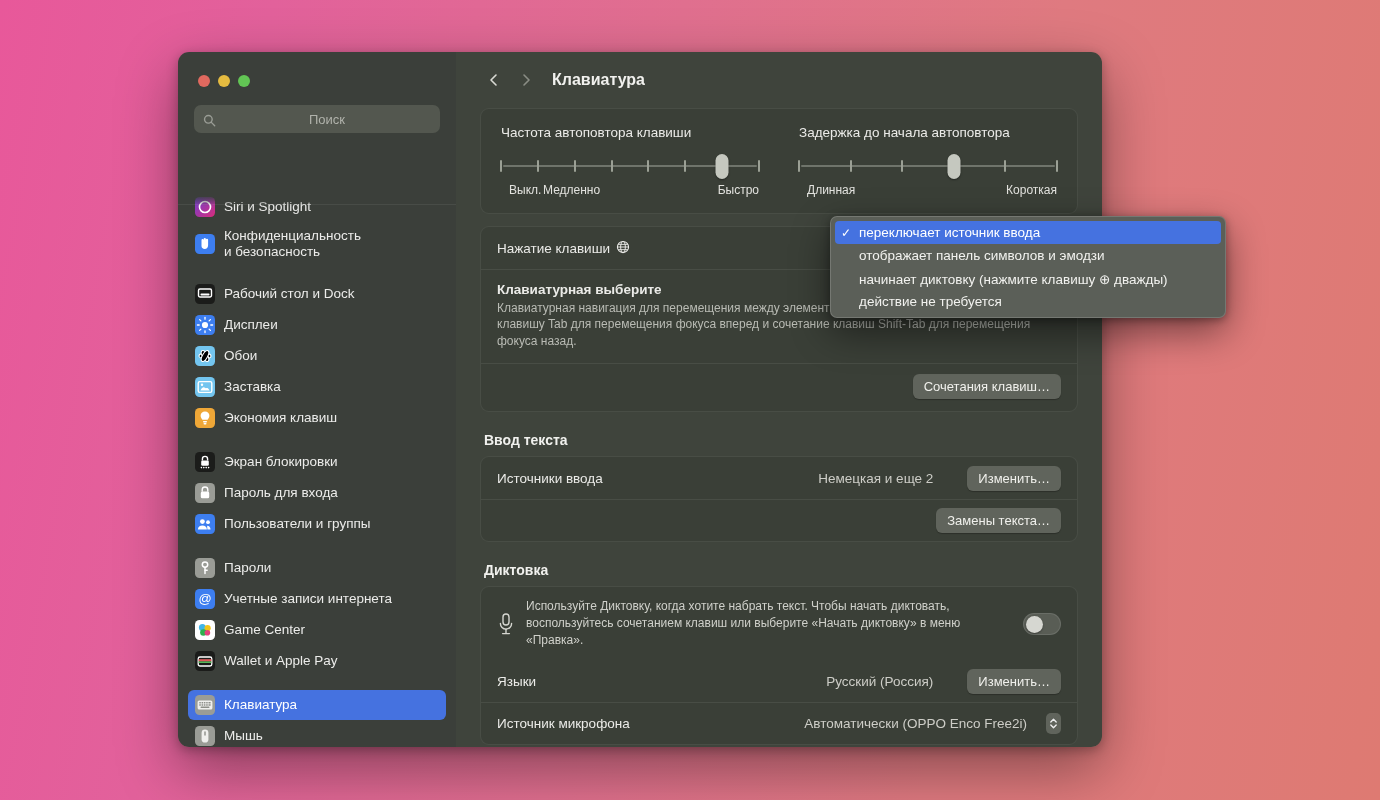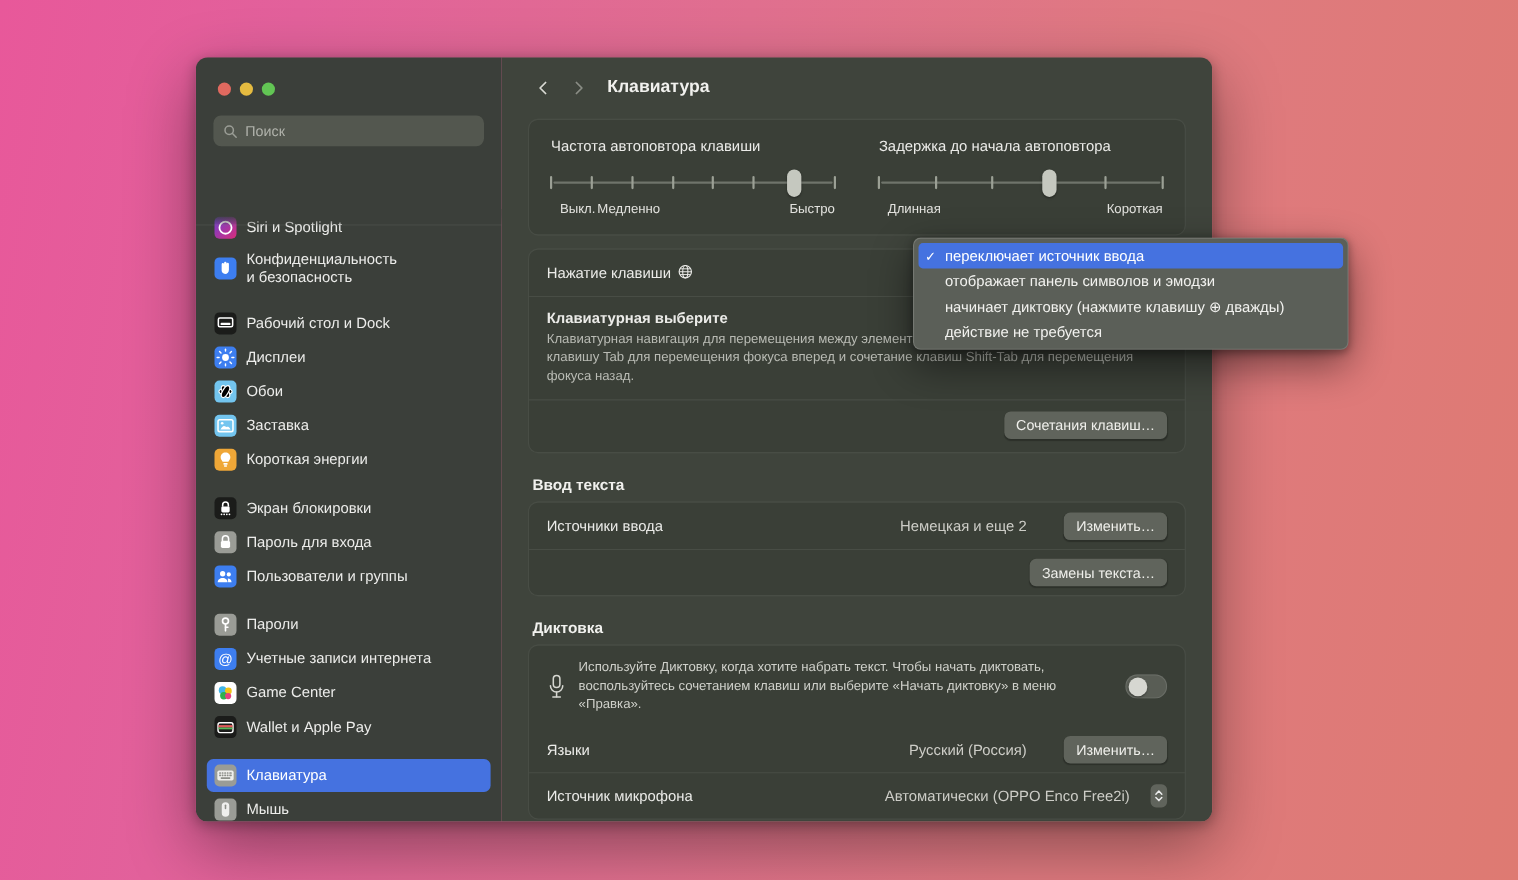--- a/index.html
+++ b/index.html
@@ -73,6 +73,7 @@
     font-size: 13px;
     color: #eab308;
     width: 100%;
+    text-align: center;
   }
   .search-input::placeholder { color: #b0b2ab; }
 

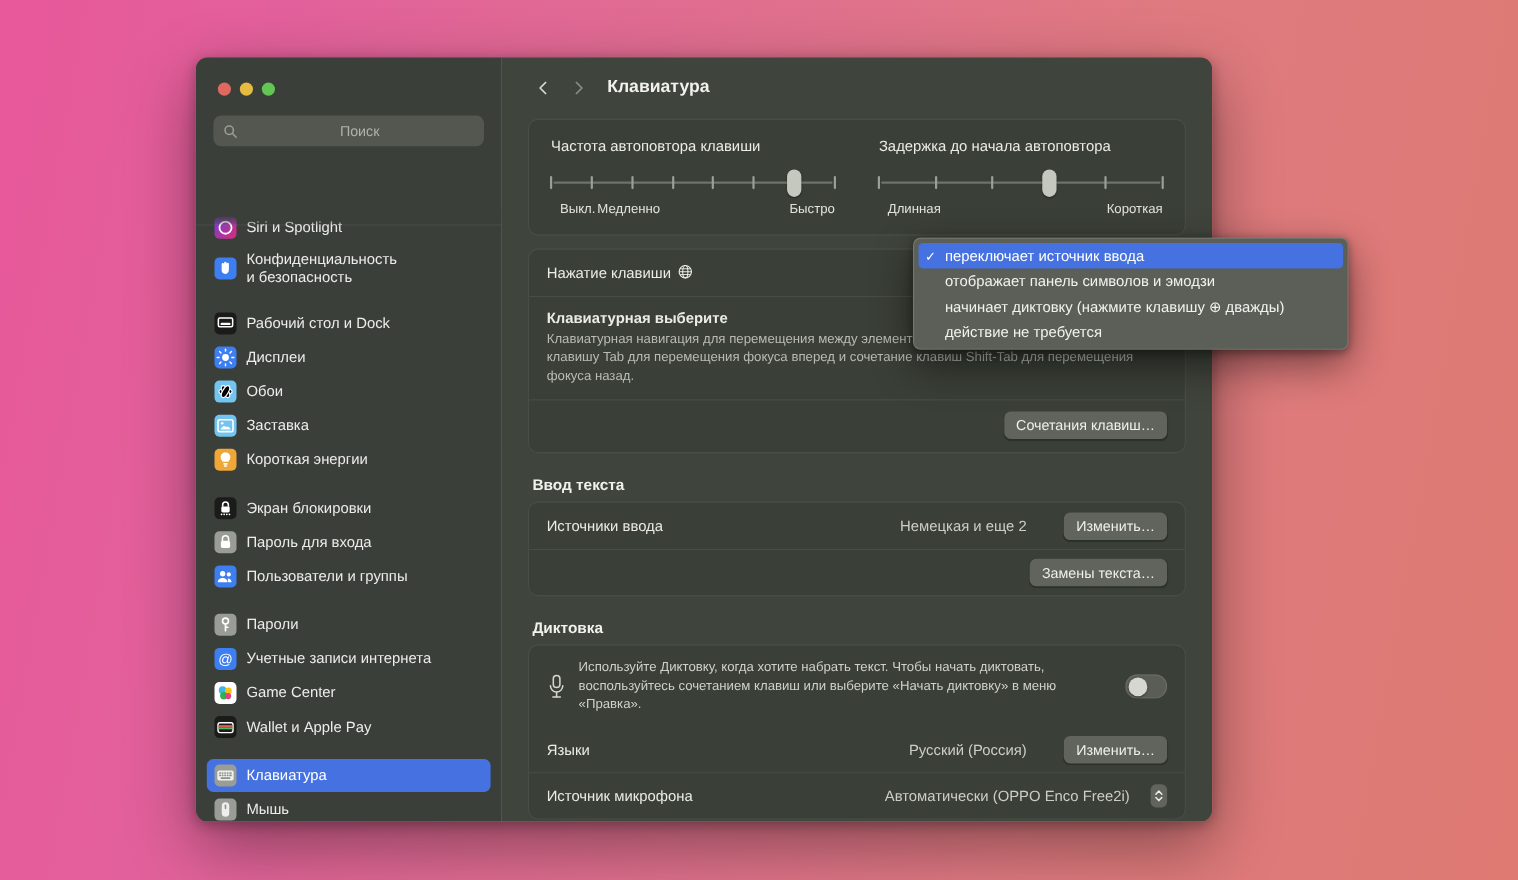--- a/index.html
+++ b/index.html
@@ -473,7 +473,7 @@
               <rect x="8.5" y="15" width="3" height="1.4" rx=".7" fill="#fff"></rect>
             </svg>
           </span>
-          <span class="nav-label">Короткая энергии</span>
+          <span class="nav-label">Экономия клавиш</span>
         </div>
         <div class="nav-gap"></div>
         <div class="nav-item">

